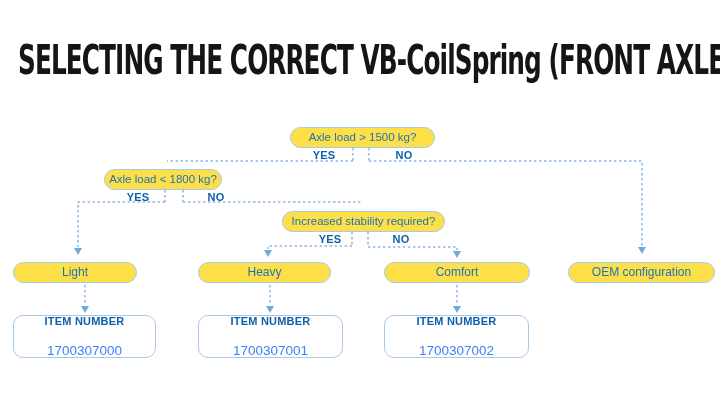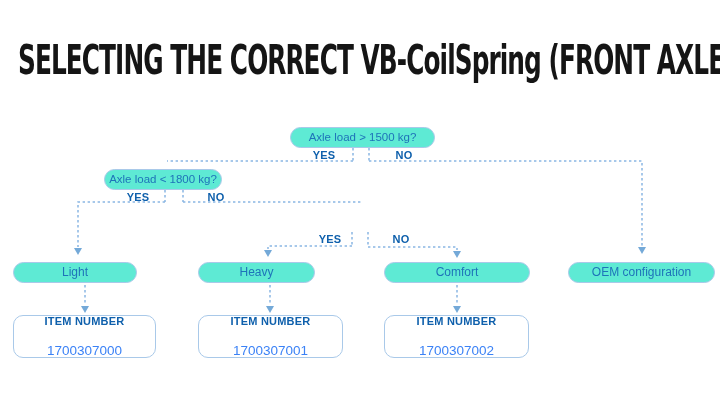--- a/index.html
+++ b/index.html
@@ -23,7 +23,7 @@
   
   .pill{
     position:absolute;box-sizing:border-box;height:21px;
-    border:1.4px solid #a9c9e9;border-radius:12px;background:#5eead4;
+    border:1.4px solid #a9c9e9;border-radius:12px;background:#fde047;
     display:flex;align-items:center;justify-content:center;
     color:#1e73b9;font-size:11.5px;line-height:11px;white-space:nowrap;
   }

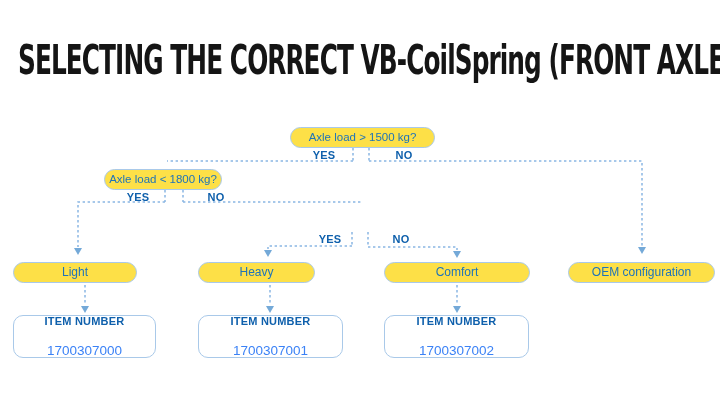--- a/index.html
+++ b/index.html
@@ -115,6 +115,9 @@
   <div class="yn" id="q2yes">YES</div>
   <div class="yn" id="q2no">NO</div>
 
+  <div class="pill" id="q3">
+    <span>Increased stability required?</span>
+  </div>
   <div class="yn" id="q3yes">YES</div>
   <div class="yn" id="q3no">NO</div>
 

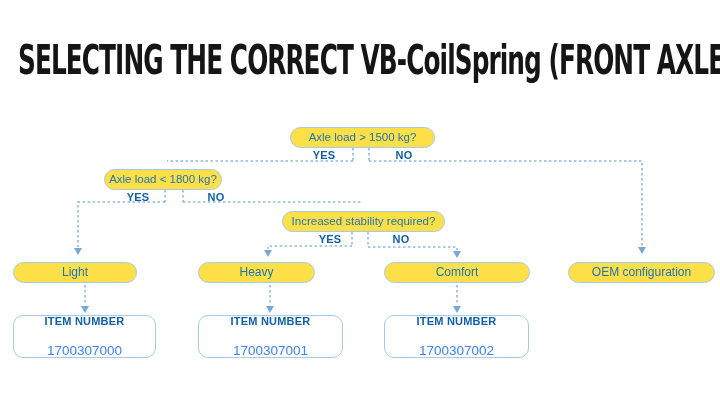--- a/index.html
+++ b/index.html
@@ -55,7 +55,7 @@
   #q3yes{left:310px;top:233px;} #q3no{left:381px;top:233px;}
 
   #out1{left:13px; top:262px;width:124px;}
-  #out2{left:198px;top:262px;width:117px;}
+  #out2{left:198px;top:262px;width:133px;}
   #out3{left:384px;top:262px;width:146px;}
   #out4{left:568px;top:262px;width:147px;}
 

